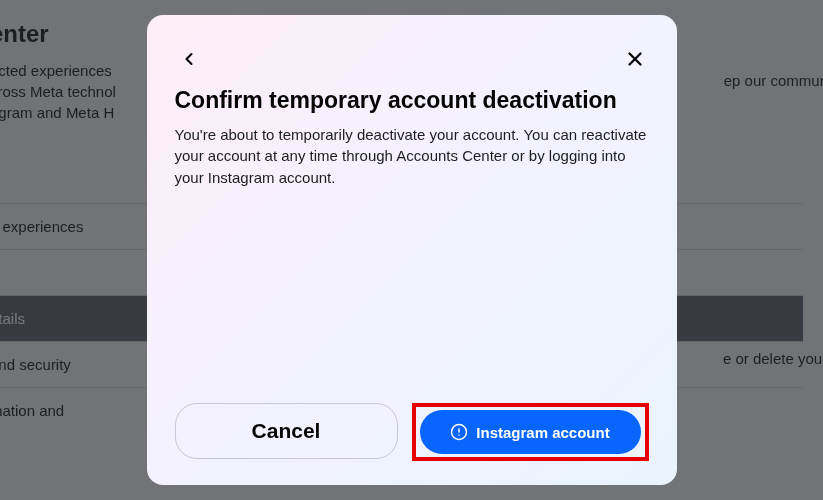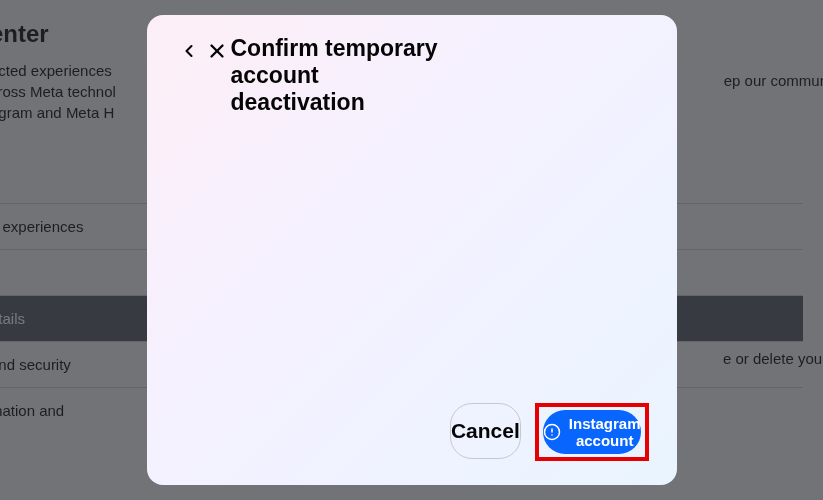--- a/index.html
+++ b/index.html
@@ -75,8 +75,9 @@
       height: 470px;
       background: linear-gradient(135deg, #fdeef6 0%, #f5f1ff 40%, #e9f4ff 100%);
       border-radius: 16px;
-      padding: 20px 28px 24px 28px;
-      display: flex;
+      padding: 28px 28px 24px 28px;
+      display: flex;
+      flex-direction: column;
       position: relative;
     }
     .modal-header {

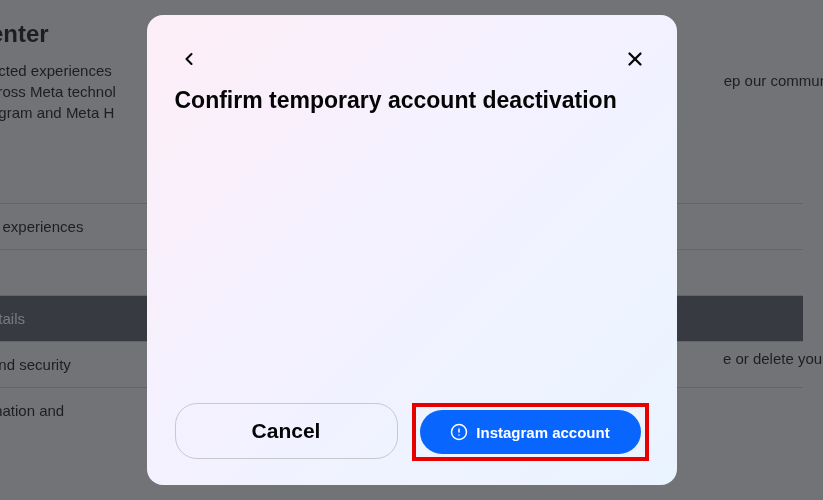--- a/index.html
+++ b/index.html
@@ -192,6 +192,7 @@
       </div>
     </div>
     <div class="modal-title">Confirm temporary account deactivation</div>
+    <div class="modal-body">You're about to temporarily deactivate your account. You can reactivate your account at any time through Accounts Center or by logging into your Instagram account.</div>
     <div class="modal-footer">
       <button class="btn btn-cancel">
         <span>Cancel</span>

